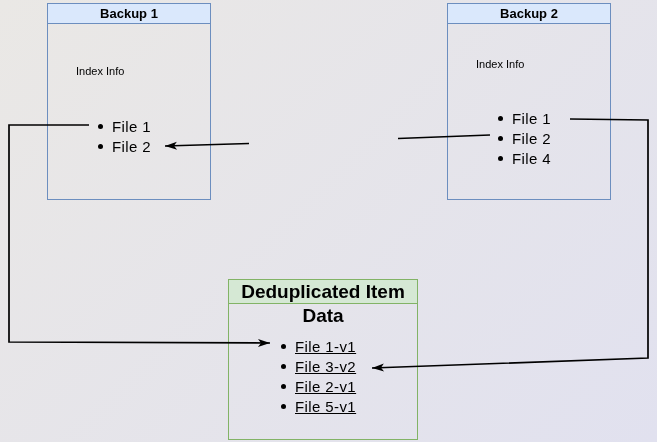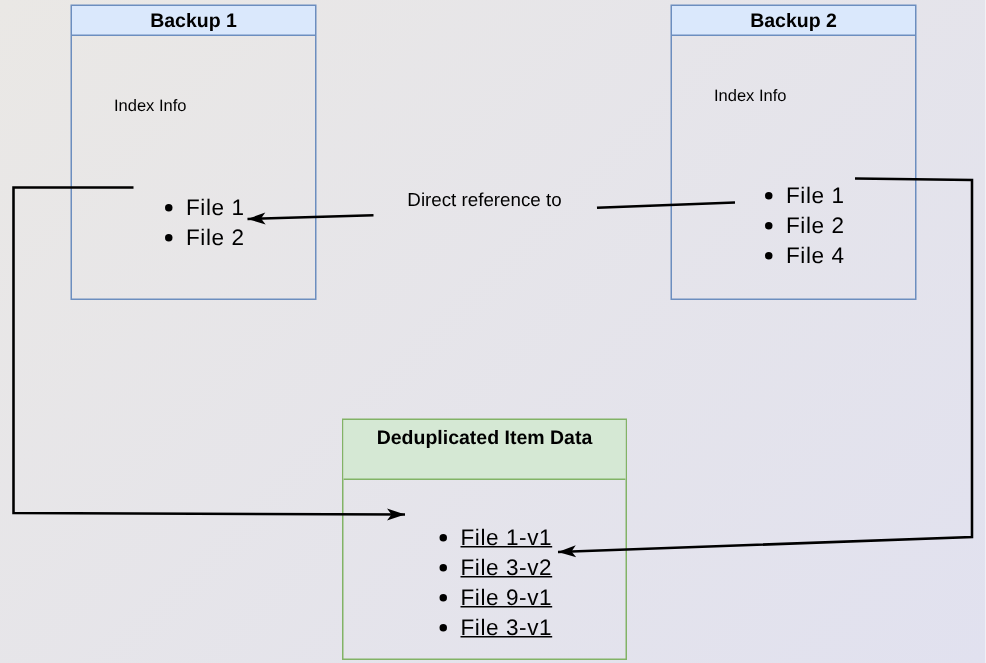--- a/index.html
+++ b/index.html
@@ -49,7 +49,7 @@
   }
   ul.filelist {
     position: absolute;
-    margin: 12px; padding: 0;
+    margin: 0; padding: 0;
     list-style: none;
   }
   ul.filelist li {

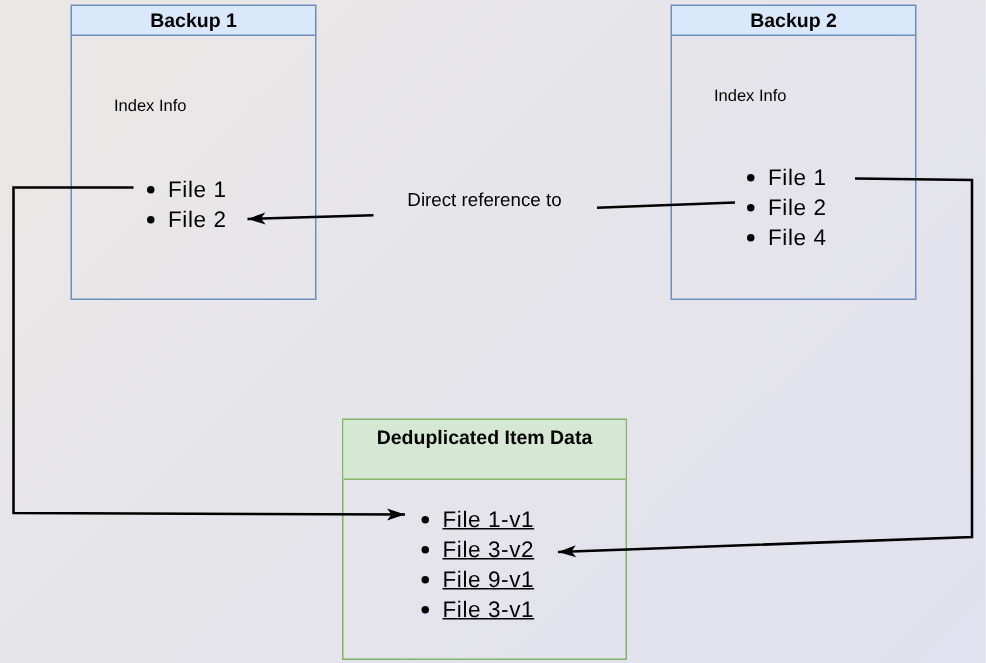--- a/index.html
+++ b/index.html
@@ -171,7 +171,6 @@
   </svg>
 
   <div class="annotation">
-    <div>Direct reference to</div>
   </div>
 
 </div>

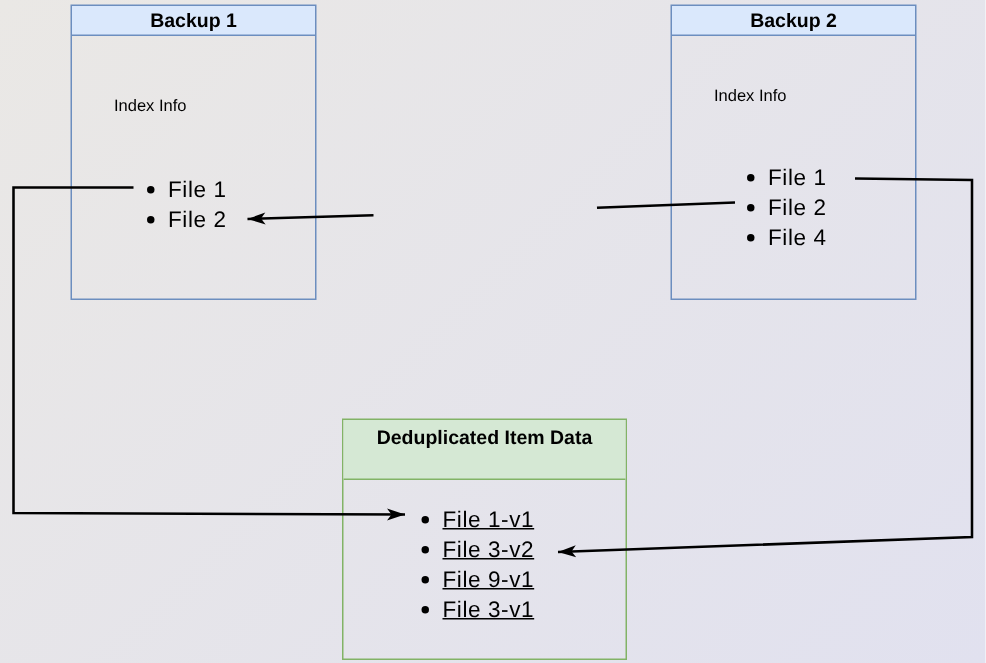--- a/index.html
+++ b/index.html
@@ -37,7 +37,7 @@
     border-bottom-color: var(--blue-border, #6c8ebf);
   }
   .green .box-header {
-    height: 40px; line-height: 24px; font-size: 13px;
+    height: 24px; line-height: 24px; font-size: 19px;
     background: var(--green-header-fill, #d5e8d4);
     border-bottom-color: var(--green-border, #82b366);
   }

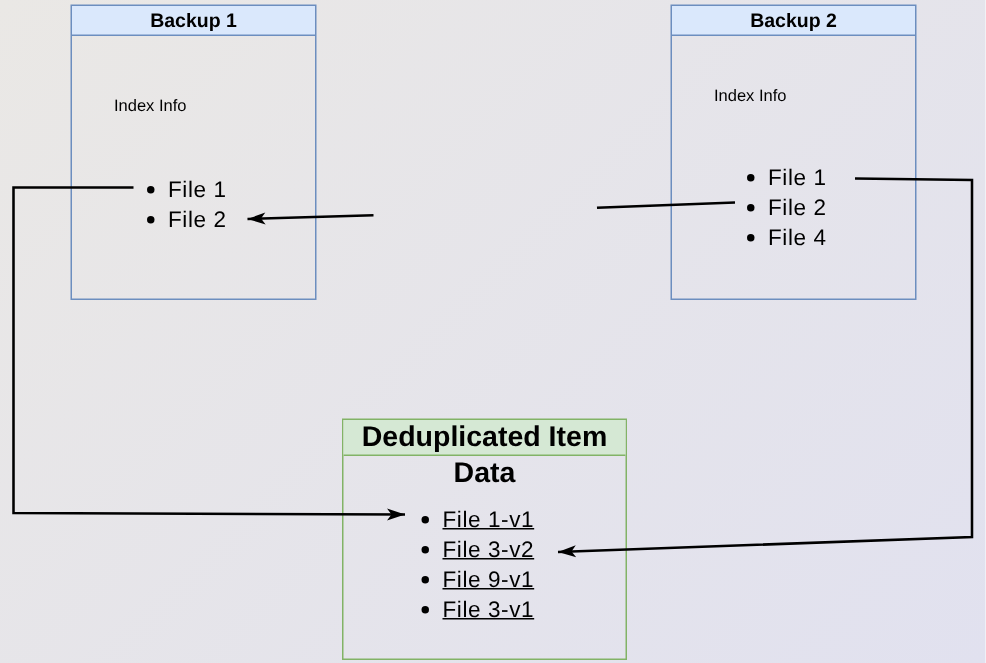--- a/index.html
+++ b/index.html
@@ -149,7 +149,7 @@
       </li>
       <li>
         <span class="dot"></span>
-        <span class="file-label">File 9-v1</span>
+        <span class="file-label">File 2-v1</span>
       </li>
       <li>
         <span class="dot"></span>

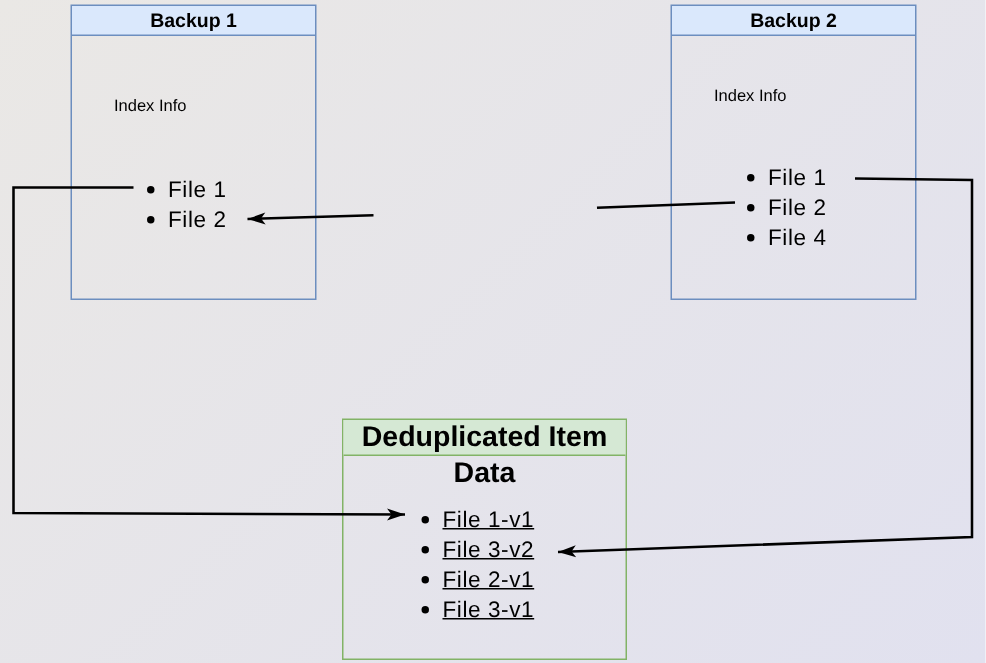--- a/index.html
+++ b/index.html
@@ -153,7 +153,7 @@
       </li>
       <li>
         <span class="dot"></span>
-        <span class="file-label">File 3-v1</span>
+        <span class="file-label">File 5-v1</span>
       </li>
     </ul>
   </div>

